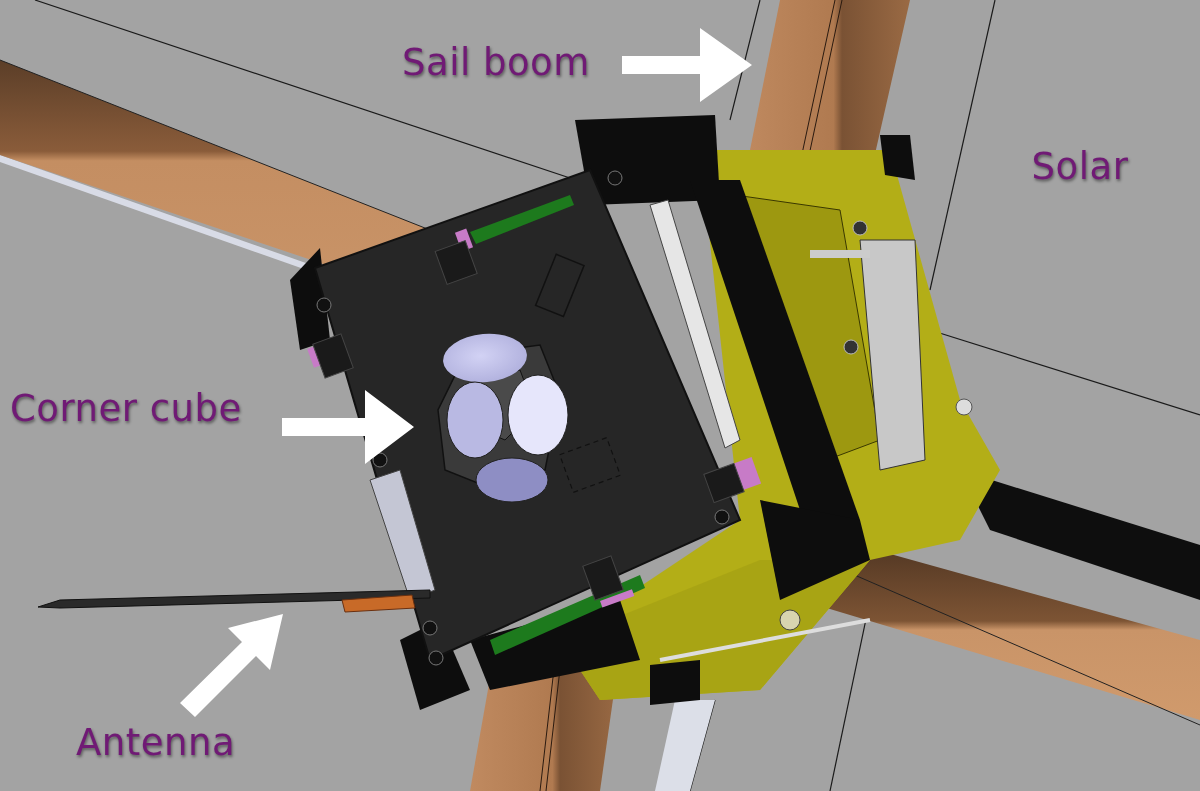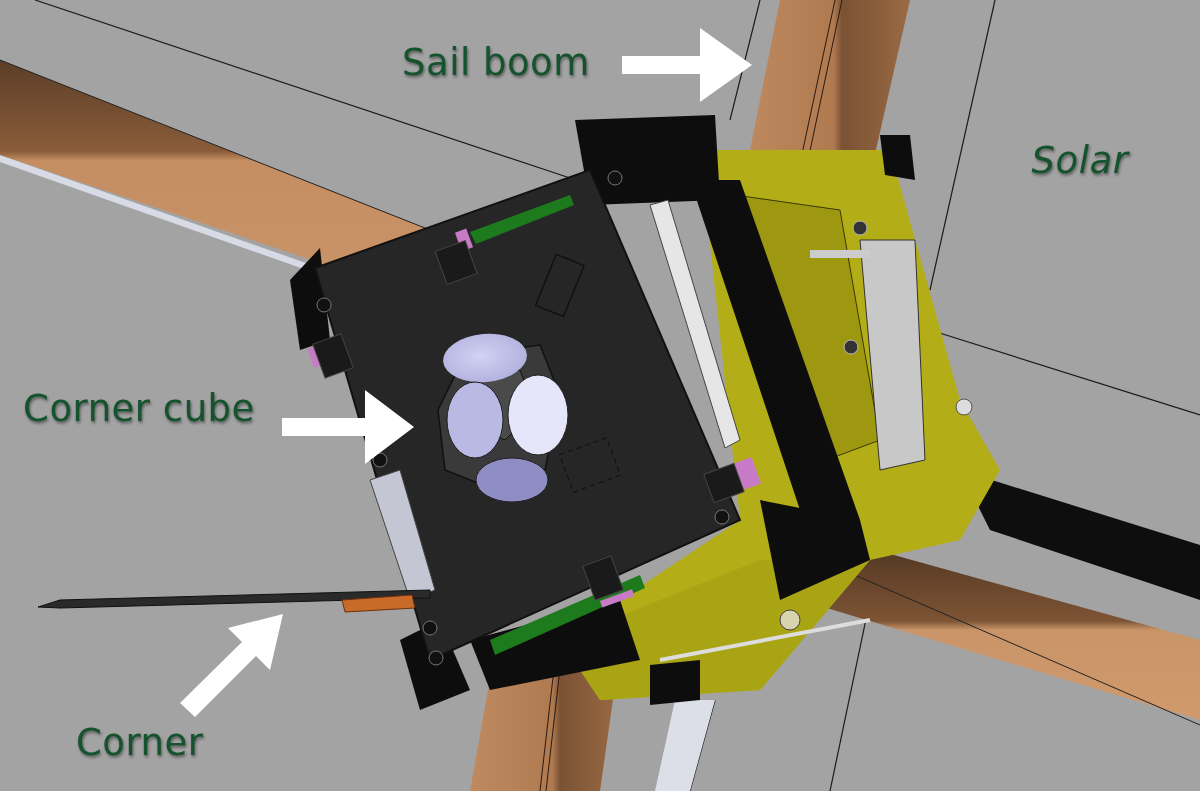--- a/index.html
+++ b/index.html
@@ -7,7 +7,7 @@
     #stage { position: relative; width: 1200px; height: 791px; background: #a3a3a3; overflow: hidden; }
     #scene { position: absolute; left: 0; top: 0; }
     .label {
-      position: absolute; color: #14532d; font-family: "DejaVu Sans", sans-serif;
+      position: absolute; color: #701a75; font-family: "DejaVu Sans", sans-serif;
       font-size: 37px; line-height: 50px; letter-spacing: 0.5px;
       text-shadow: 1px 2px 3px rgba(0,0,0,0.45); white-space: nowrap;
     }

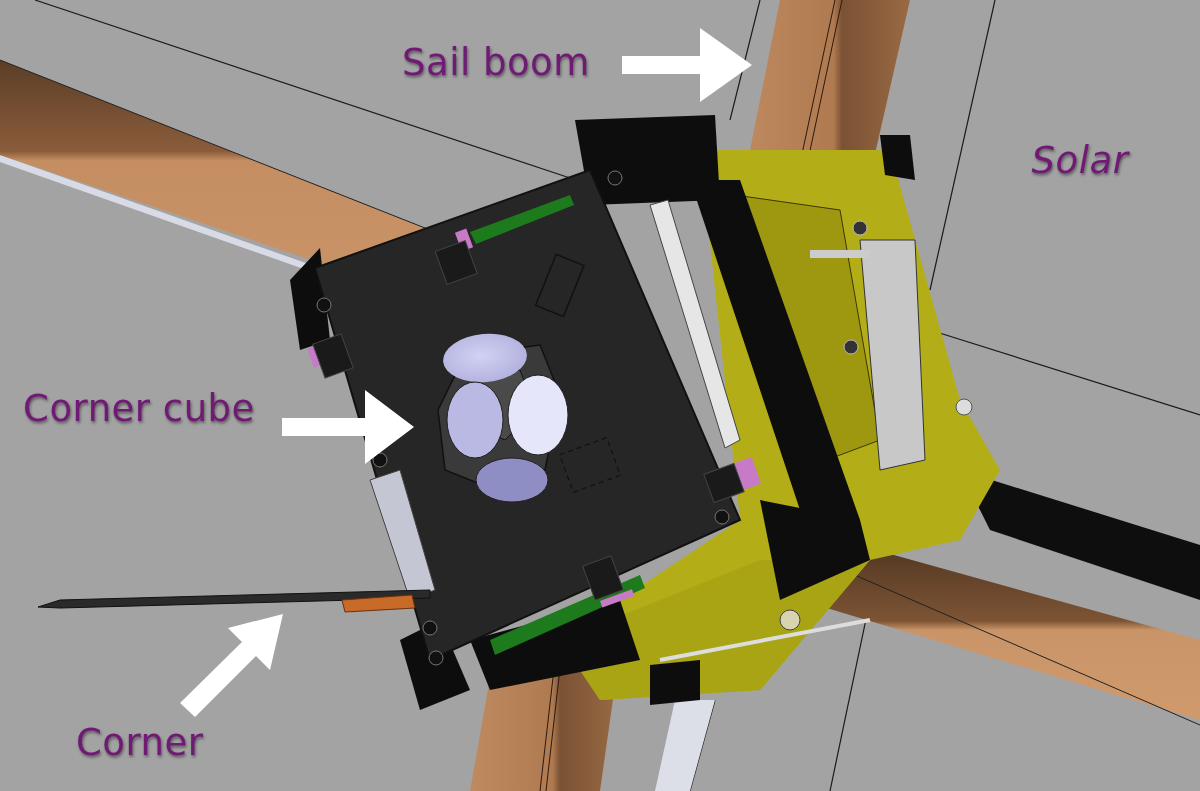--- a/index.html
+++ b/index.html
@@ -168,7 +168,7 @@
 
   <div class="label" style="left:402px; top:38px;">Sail boom</div>
 
-  <div class="label center" style="left:1015px; top:136px; width:130px;font-style:italic;">
+  <div class="label center" style="left:1015px; top:142px; width:130px;">
     <div>Solar</div>
   </div>
 

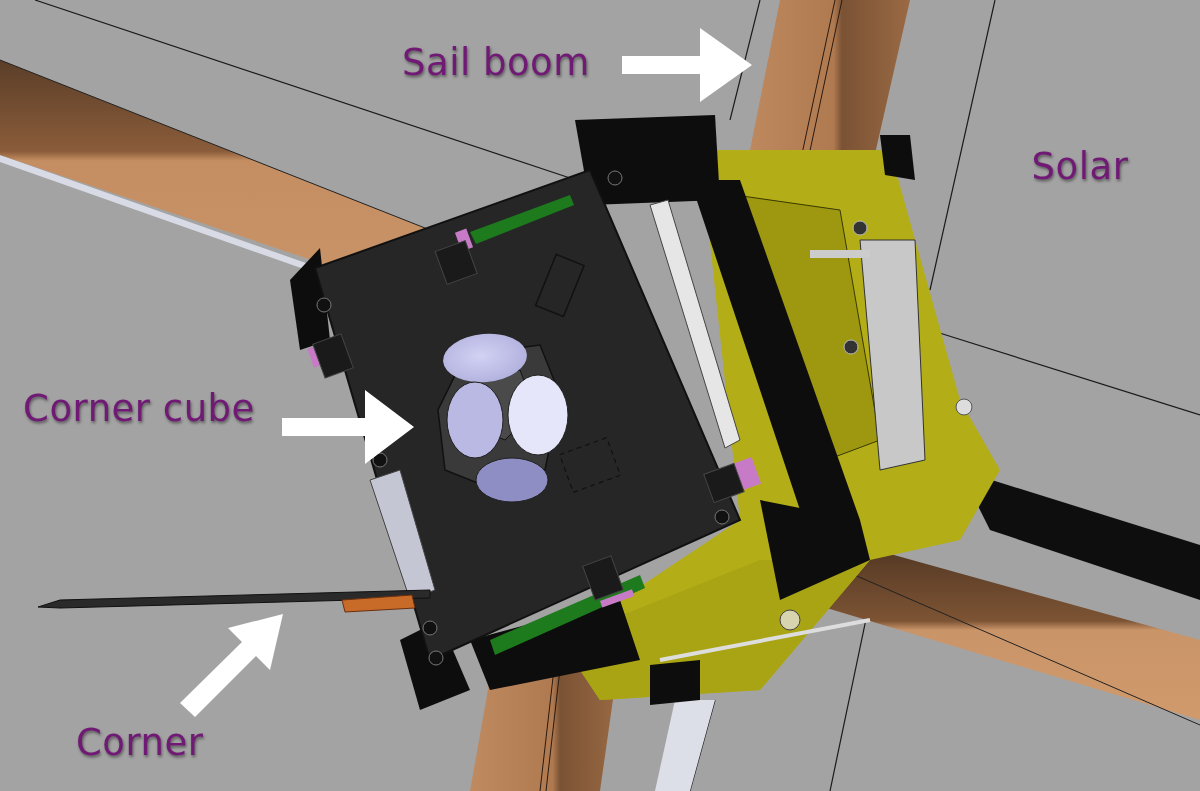--- a/index.html
+++ b/index.html
@@ -11,7 +11,7 @@
       font-size: 37px; line-height: 50px; letter-spacing: 0.5px;
       text-shadow: 1px 2px 3px rgba(0,0,0,0.45); white-space: nowrap;
     }
-    .label.right { text-align: center; }
+    .label.right { text-align: left; }
     .label.center { text-align: center; }
   </style>
 </head>

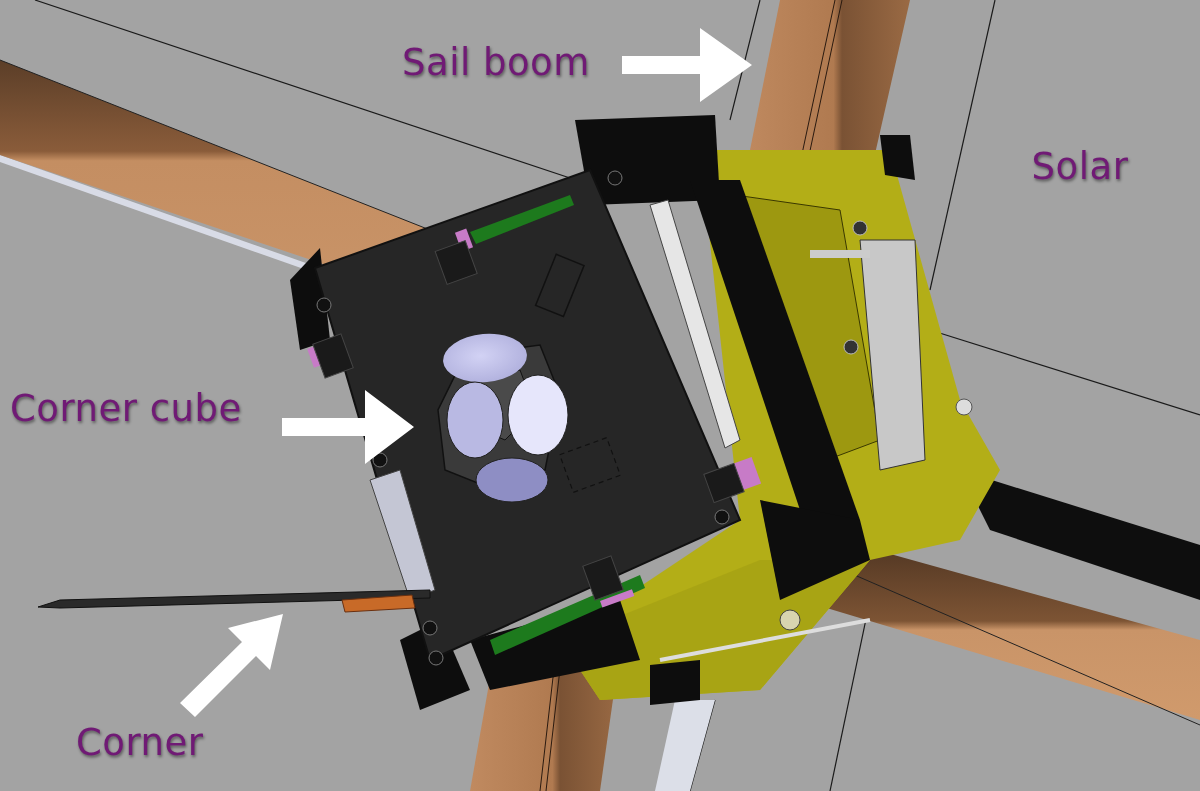--- a/index.html
+++ b/index.html
@@ -176,7 +176,7 @@
     <div>Corner cube</div>
   </div>
 
-  <div class="label" style="left:76px; top:718px;">Corner</div>
+  <div class="label" style="left:76px; top:718px;">Antenna</div>
 
 </div>
 

